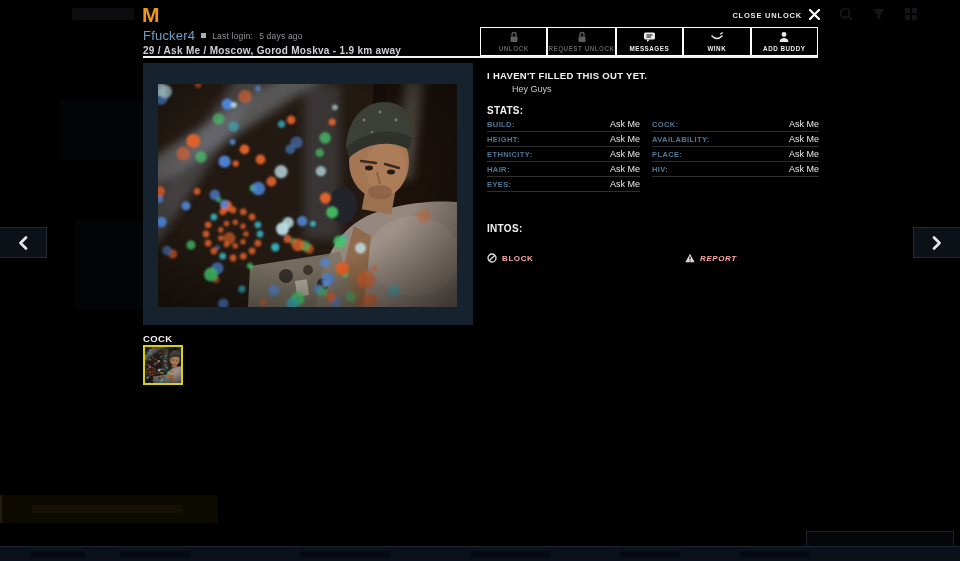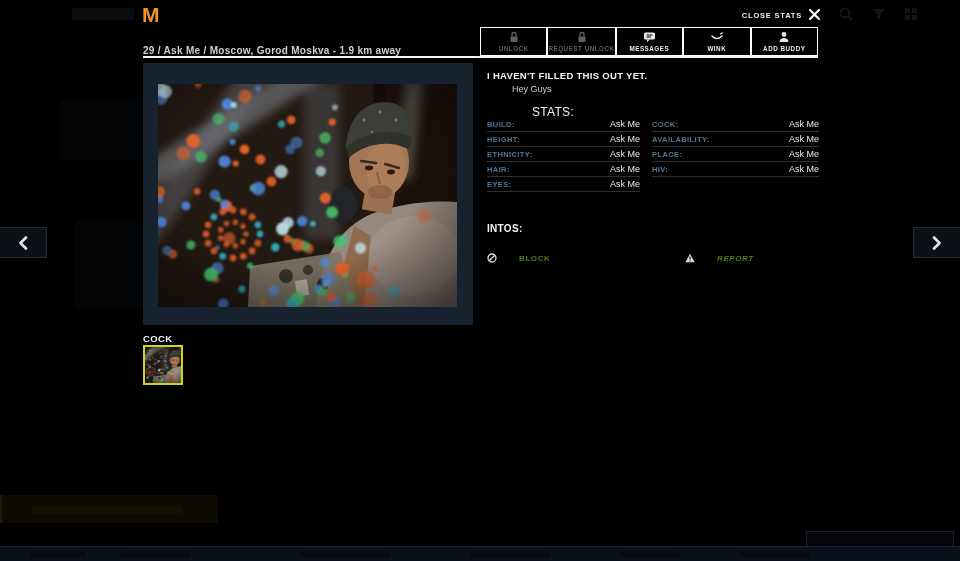--- a/index.html
+++ b/index.html
@@ -299,7 +299,7 @@
 
   <div class="logo">M</div>
   <div class="close-window">
-    <span class="cw-label">CLOSE STATS</span>
+    <span class="cw-label">CLOSE UNLOCK</span>
     <span class="cw-x">
       <svg width="11" height="11" viewBox="0 0 11 11">
           <path d="M1,1 L10,10 M10,1 L1,10" stroke="#fff" stroke-width="2.2" stroke-linecap="round"></path>

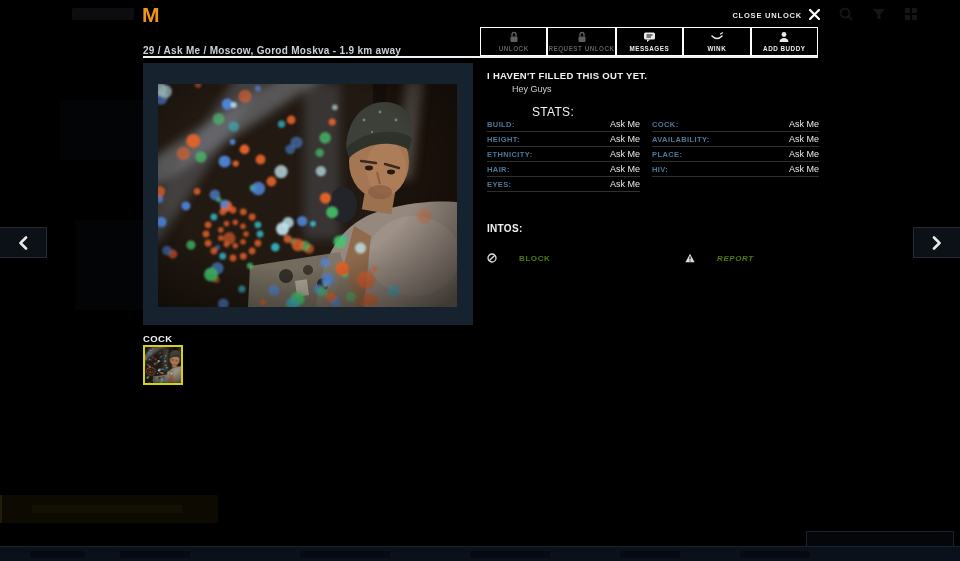--- a/index.html
+++ b/index.html
@@ -307,6 +307,12 @@
     </span>
   </div>
 
+  <div class="hdr-name-row">
+    <span class="username">Ffucker4</span>
+    <span class="status-square"></span>
+    <span class="lastlogin">Last login:</span>
+    <span class="lastlogin">5 days ago</span>
+  </div>
   <div class="hdr-details">29 / Ask Me / Moscow, Gorod Moskva  -  1.9 km away</div>
   <div class="hdr-separator"></div>
 

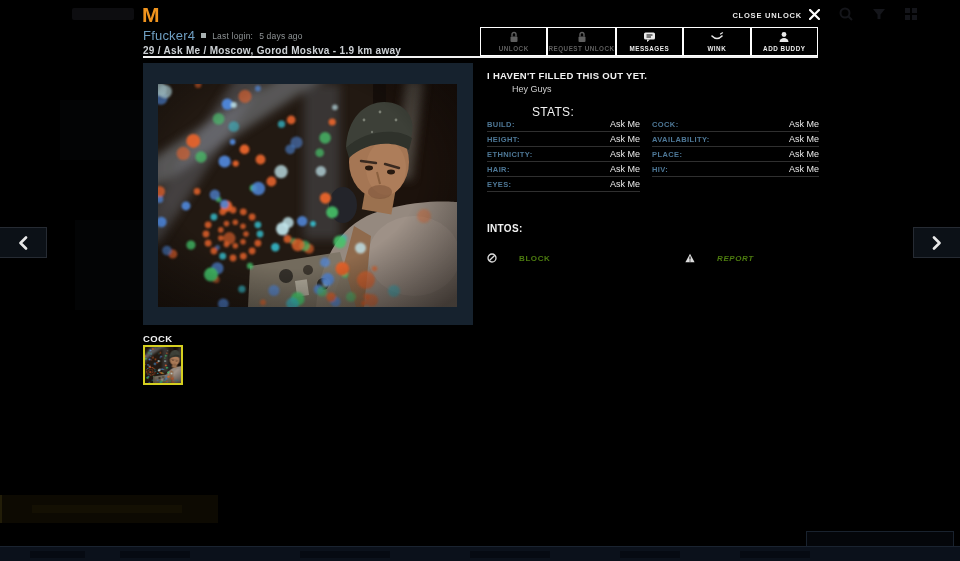--- a/index.html
+++ b/index.html
@@ -57,8 +57,8 @@
   .headline { position:absolute; left:487px; top:70px; font-size:9.5px; font-weight:bold;
     color:#f2f2f2; letter-spacing:.3px; }
   .bio { position:absolute; left:512px; top:84px; font-size:9px; color:#cfcfcf; }
-  .stats-title { position:absolute; left:487px; top:105px; font-size:12px; font-weight:normal;
-    color:#f2f2f2; letter-spacing:.3px;margin-left:45px; }
+  .stats-title { position:absolute; left:487px; top:105px; font-size:10px; font-weight:bold;
+    color:#f2f2f2; letter-spacing:.3px; }
   .stats-col { position:absolute; top:117px; }
   .stats-col.left  { left:487px; width:153px; }
   .stats-col.right { left:652px; width:167px; }

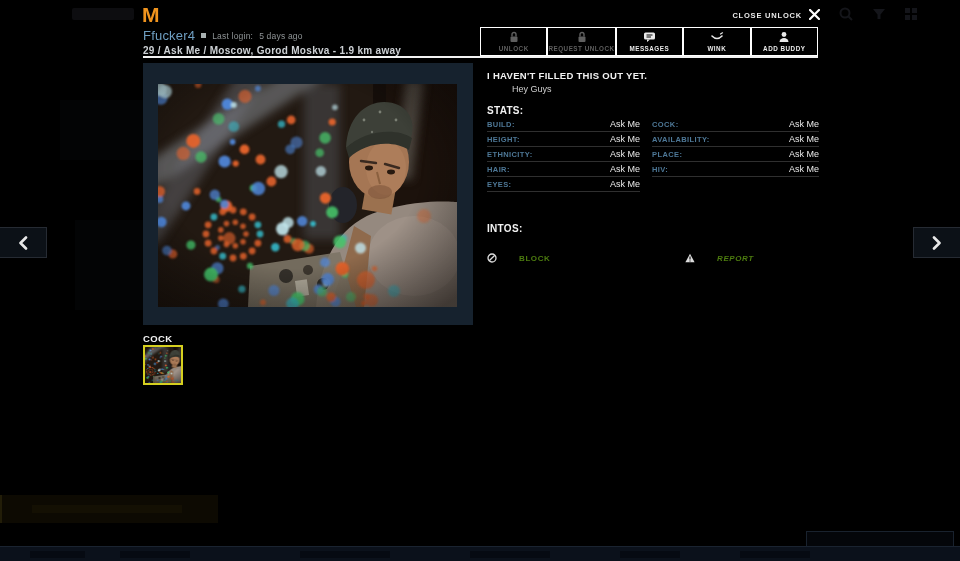--- a/index.html
+++ b/index.html
@@ -68,8 +68,8 @@
   .stat-value { font-size:9px; color:#e8e8e8; }
   .intos-title { position:absolute; left:487px; top:223px; font-size:10px; font-weight:bold;
     color:#f2f2f2; letter-spacing:.3px; }
-  .mod-btn { position:absolute; top:249px; display:flex; align-items:center; gap:22px;
-    cursor:pointer; color:#4d7c0f; }
+  .mod-btn { position:absolute; top:249px; display:flex; align-items:center; gap:5px;
+    cursor:pointer; color:#fca5a5; }
   .mod-btn .mod-label { font-size:8px; font-weight:bold; letter-spacing:.6px; }
   .mod-block { left:487px; }
   .mod-report { left:685px;font-style:italic; }

